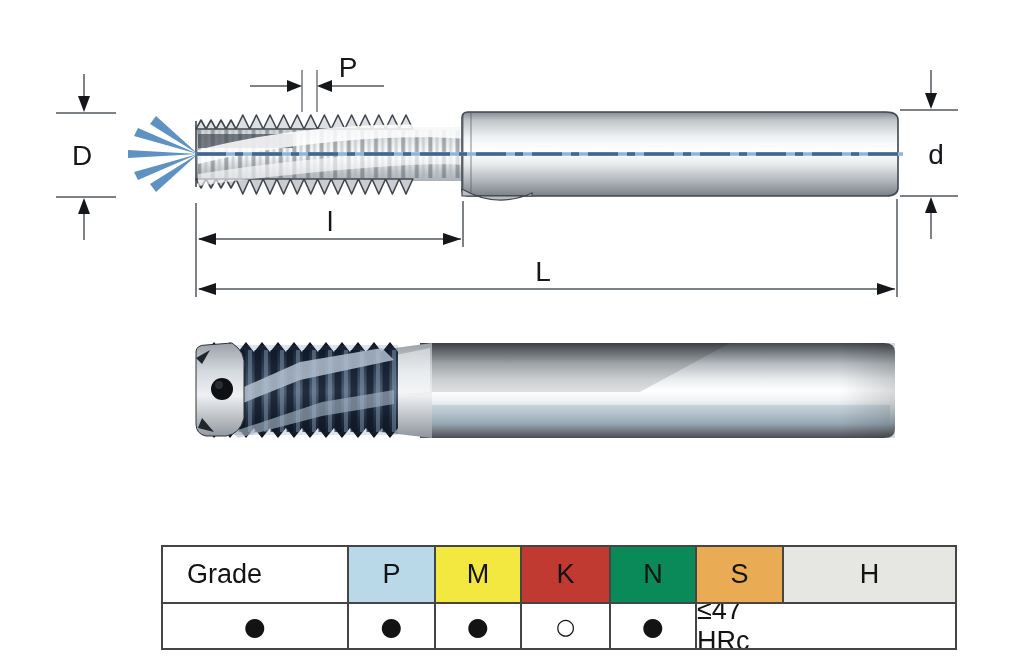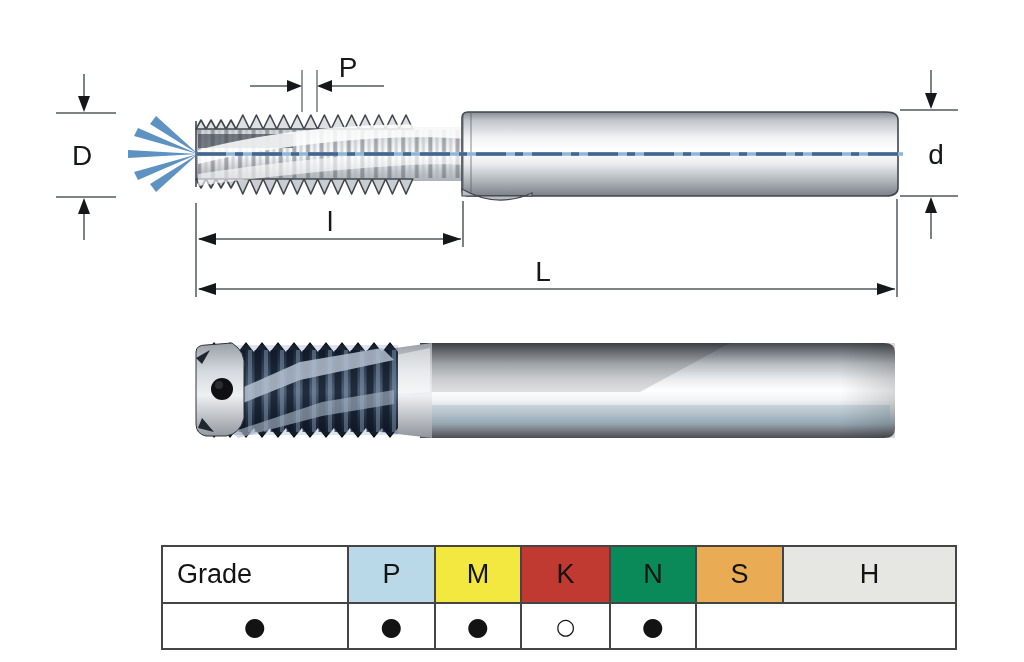--- a/index.html
+++ b/index.html
@@ -15,7 +15,7 @@
       font-size:27px;color:#131313;box-sizing:border-box;overflow:hidden;}
   .cell.hdr{border-bottom:2px solid #454545;}
   .cell.last{border-right:none;}
-  .cell.left{justify-content:flex-start;padding-left:14px;}
+  .cell.left{justify-content:flex-start;padding-left:24px;}
   .cell.marks{font-family:"DejaVu Sans",sans-serif;font-size:25px;}
   .cell.marks.open{font-size:22px;font-weight:bold;}
 </style>

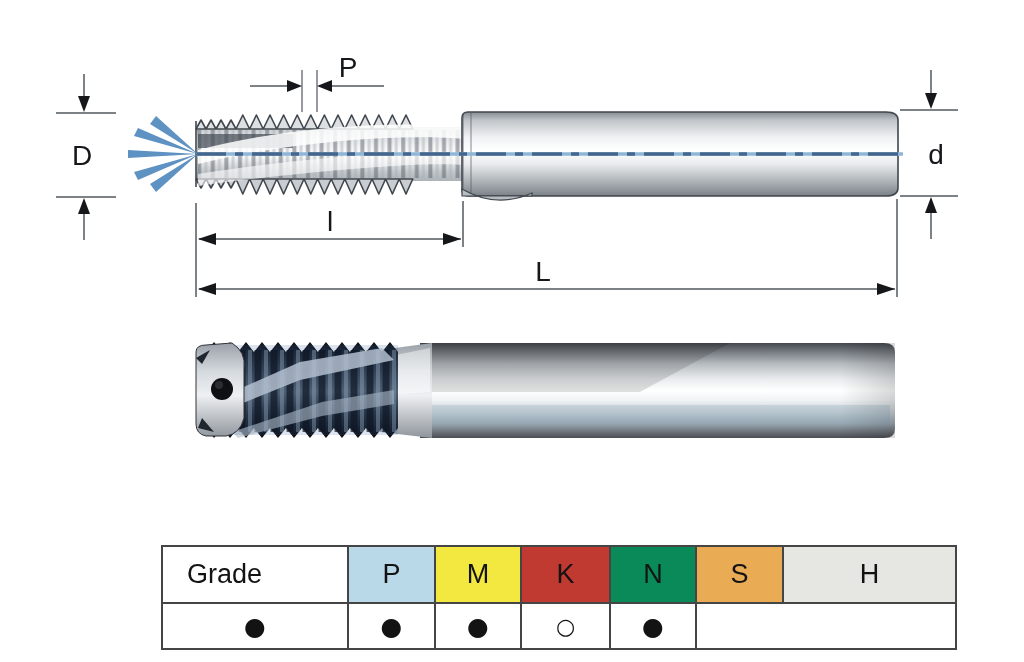--- a/index.html
+++ b/index.html
@@ -212,6 +212,7 @@
   <div class="cell marks">●</div>
   <div class="cell marks open">○</div>
   <div class="cell marks">●</div>
+  <div class="cell last">≤47 HRc</div>
 </div>
 
 </div>

